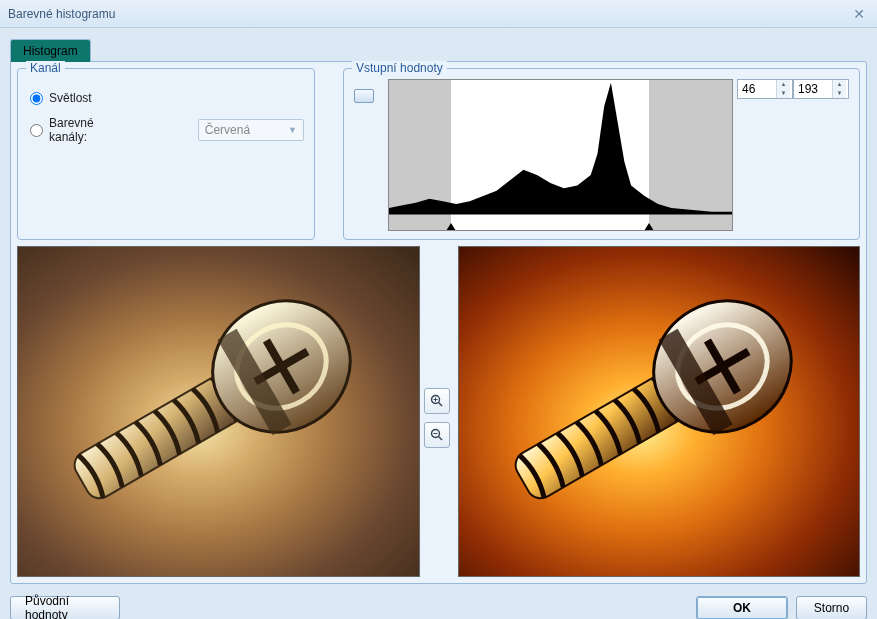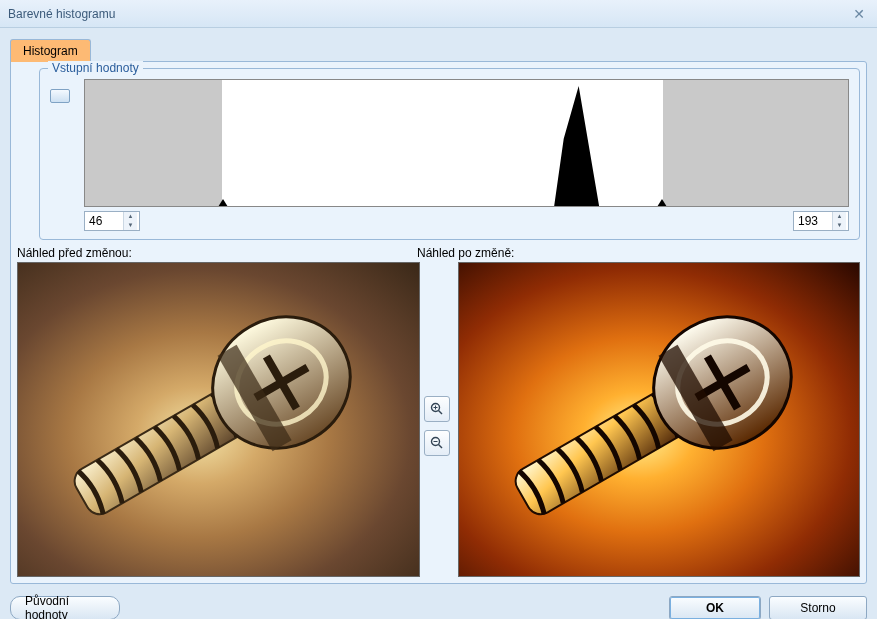--- a/index.html
+++ b/index.html
@@ -10,7 +10,7 @@
 .close-x { color: #6a88a3; font-size: 14px; cursor: pointer; padding: 0 4px; }
 
 .tabstrip { padding: 10px 10px 0 10px; }
-.tab { display: inline-block; background: #fdba74; border: 1px solid #99b8d8; border-bottom: none; padding: 4px 12px; border-radius: 3px 3px 0 0; position: relative; top: 1px; }
+.tab { display: inline-block; background: #0f766e; border: 1px solid #99b8d8; border-bottom: none; padding: 4px 12px; border-radius: 3px 3px 0 0; position: relative; top: 1px; }
 
 .tabpanel { margin: 0 10px 6px 10px; border: 1px solid #99b8d8; background: #eaf3fc; padding: 6px; border-radius: 0 3px 3px 3px; height: 523px; display: flex; flex-direction: column; gap: 6px; }
 

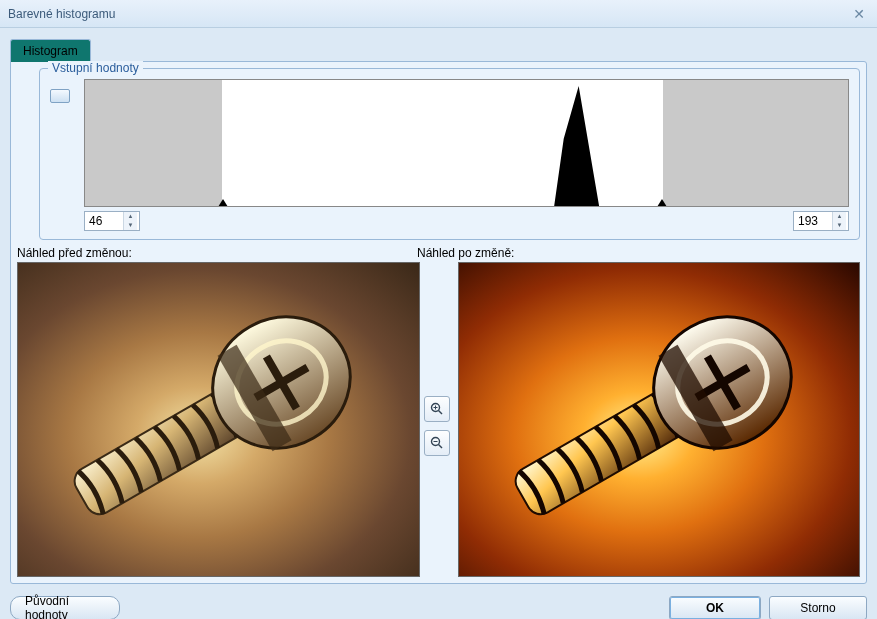--- a/index.html
+++ b/index.html
@@ -83,6 +83,21 @@
 <div class="tabpanel">
 
   <div class="row-top">
+    <div class="fieldset kanal">
+      <div class="legend">Kanál</div>
+      <div class="radio-row">
+        <input type="radio" checked="" style="">
+        <span class="radio-label">Světlost</span>
+      </div>
+      <div class="radio-row">
+        <input type="radio" style="">
+        <span class="radio-label">Barevné kanály:</span>
+        <span class="combo disabled">
+          <span>Červená</span>
+          <span class="chev">▼</span>
+        </span>
+      </div>
+    </div>
 
     <div class="fieldset vstup">
       <div class="legend">Vstupní hodnoty</div>

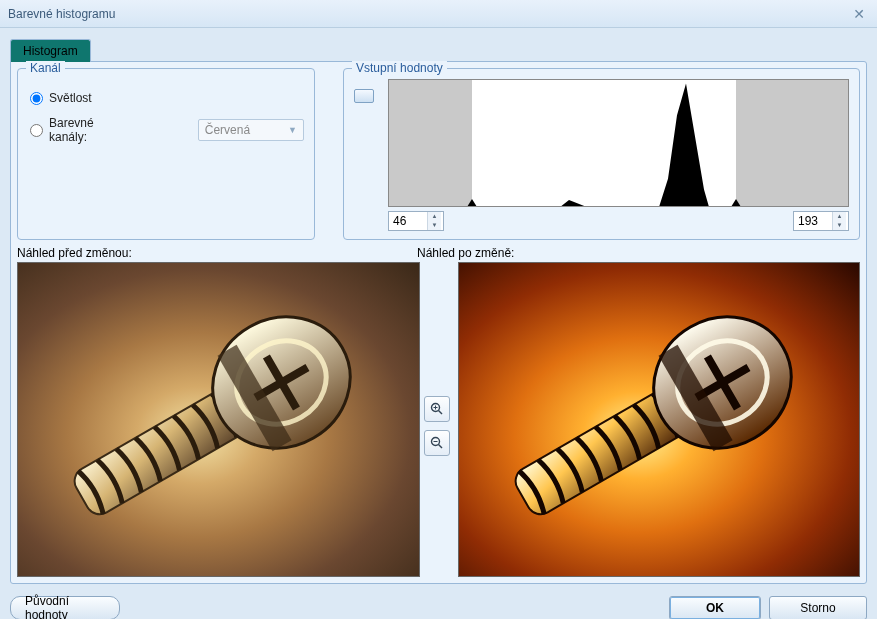--- a/index.html
+++ b/index.html
@@ -34,7 +34,7 @@
 .slider-col { width: 26px; display: flex; align-items: flex-start; padding-top: 10px; }
 .slider-handle { width: 20px; height: 14px; background: linear-gradient(#f4f9ff,#cde0f2); border: 1px solid #7fa2c4; border-radius: 2px; position: relative; }
 
-.histo-col { flex: 1; display: flex; flex-direction: column; gap: 4px; }
+.histo-col { flex: 1; display: flex; flex-direction: row; gap: 4px; }
 .histo-box { flex: 1; border: 1px solid #888; background: #fff; position: relative; overflow: hidden; }
 .clip-left { position: absolute; left: 0; top: 0; bottom: 0; width: 18%; background: #c9c9c9; }
 .clip-right { position: absolute; right: 0; top: 0; bottom: 0; width: 24.3%; background: #c9c9c9; }

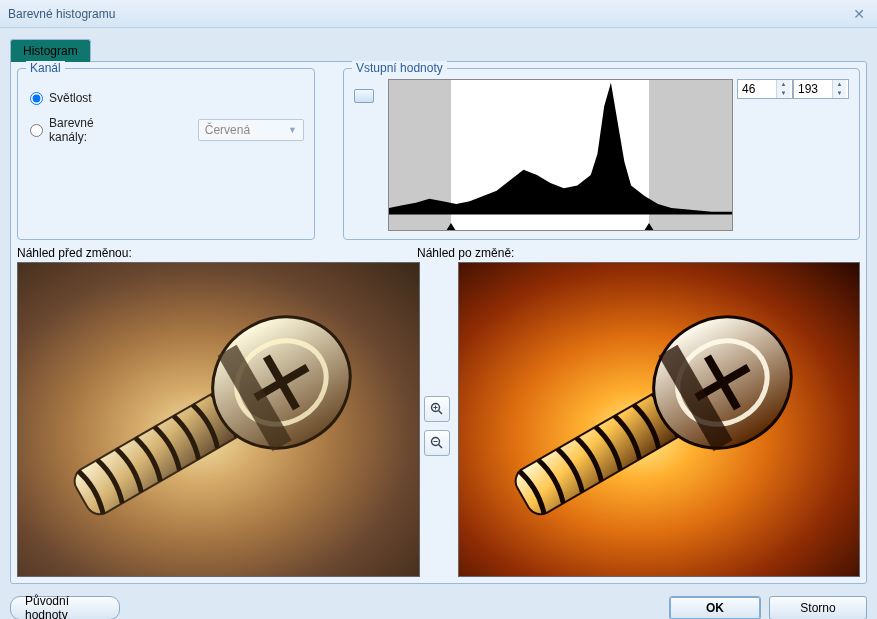--- a/index.html
+++ b/index.html
@@ -139,10 +139,6 @@
   </div>
 
   <div class="preview-area">
-    <div class="preview-labels">
-      <div>Náhled před změnou:</div>
-      <div>Náhled po změně:</div>
-    </div>
     <div class="preview-row">
       <div class="preview-img img-before">
         <svg class="bolt" viewBox="0 0 400 300" preserveAspectRatio="xMidYMid slice">

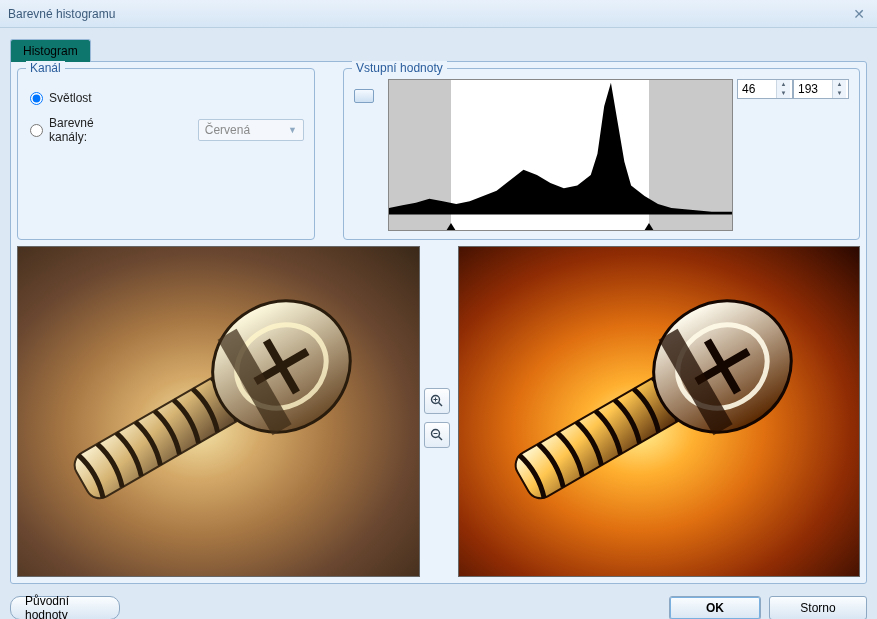--- a/index.html
+++ b/index.html
@@ -63,7 +63,7 @@
 
 .bottom-bar { display: flex; align-items: center; padding: 6px 10px 0 10px; gap: 8px; }
 .btn { height: 24px; border: 1px solid #8da8c3; background: linear-gradient(#fafdff,#d9e6f3); border-radius: 3px; padding: 0 14px; cursor: pointer; display: inline-flex; align-items: center; justify-content: center; }
-.btn.reset { width: 110px; border-radius: 10px; }
+.btn.reset { width: 110px; }
 .spacer { flex: 1; }
 .btn.primary { width: 92px; font-weight: 600; box-shadow: 0 0 0 1px #7ab0e0 inset; }
 .btn.cancel { width: 98px; }

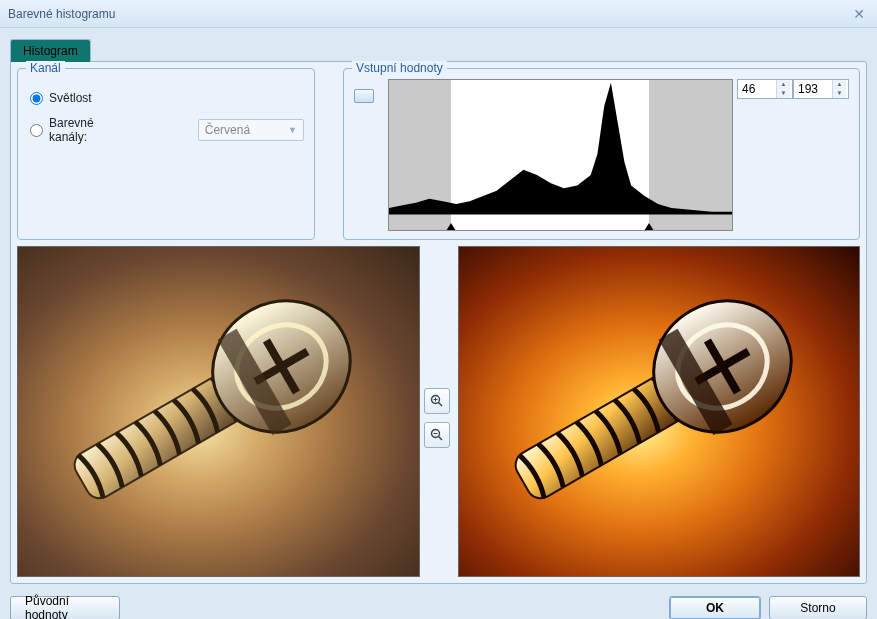--- a/index.html
+++ b/index.html
@@ -66,7 +66,7 @@
 .btn.reset { width: 110px; }
 .spacer { flex: 1; }
 .btn.primary { width: 92px; font-weight: 600; box-shadow: 0 0 0 1px #7ab0e0 inset; }
-.btn.cancel { width: 98px; }
+.btn.cancel { width: 71px; }
 </style>
 </head>
 <body>

